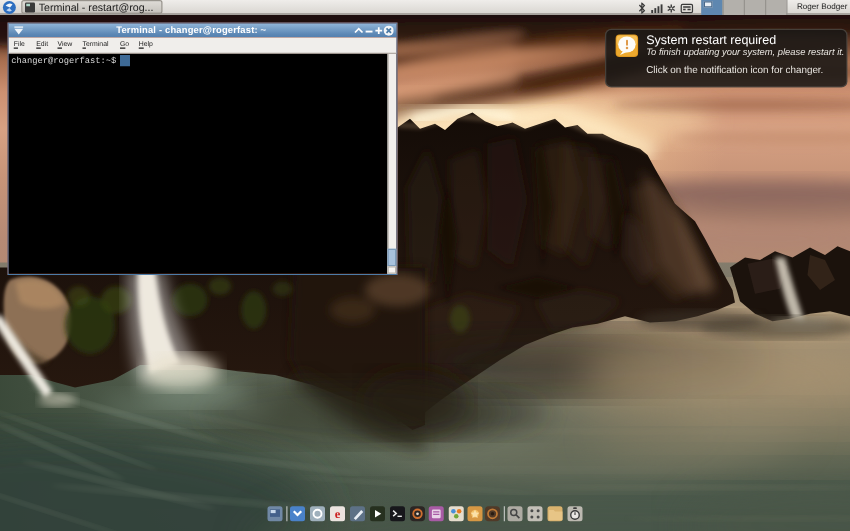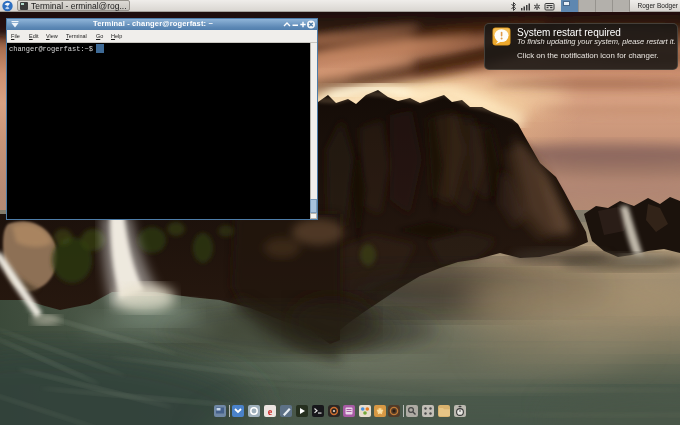--- a/index.html
+++ b/index.html
@@ -244,7 +244,7 @@
 <div class="abs" style="left:20px;top:2px;width:8px;height:8px;background:#3a3a3a;border-radius:1px;"></div>
 <div class="abs" style="left:21px;top:3px;width:3px;height:2px;background:#cfe;opacity:.8"></div>
 <div class="abs" style="left:31px;top:0px;width:99px;height:12px;font-size:8.5px;line-height:12px;color:#1b1b1b;
-     white-space:nowrap;overflow:hidden;">Terminal - erminal@rog...</div>
+     white-space:nowrap;overflow:hidden;">Terminal - restart@rog...</div>
 
 <svg class="abs" style="left:509px;top:2px" width="46" height="9" viewBox="0 0 46 9">
   <g stroke="#3a3a3a" stroke-width="1" fill="none">

